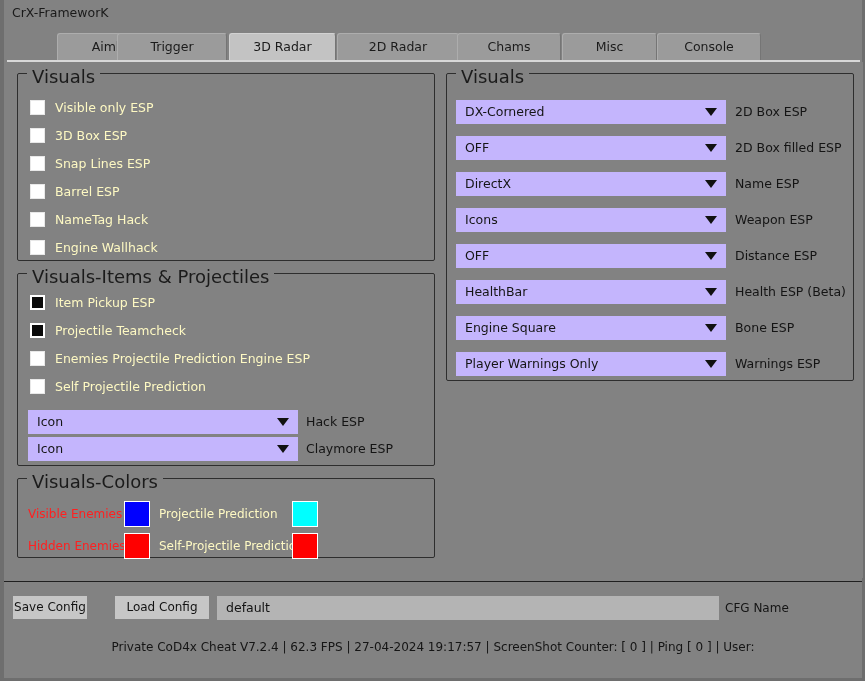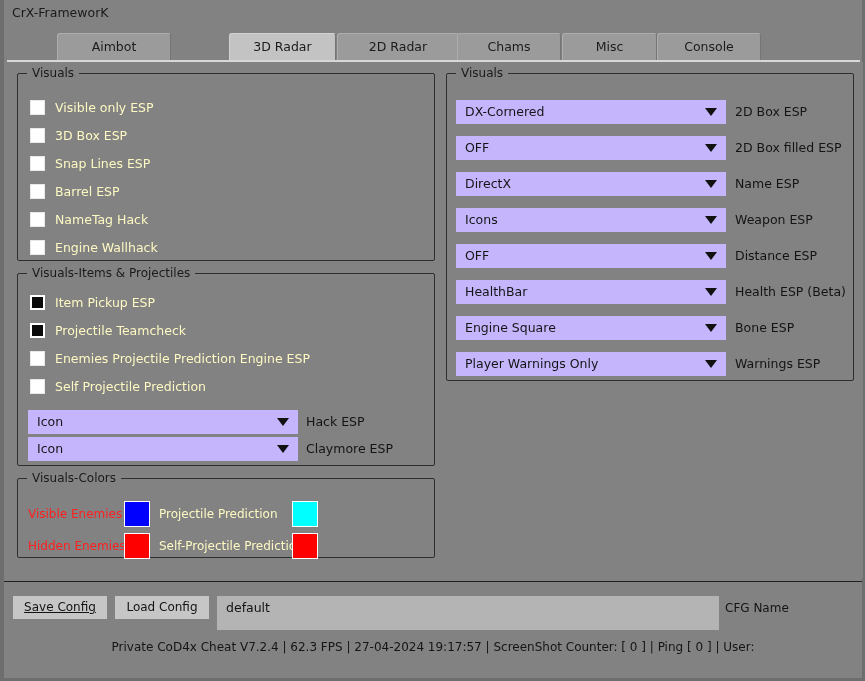--- a/index.html
+++ b/index.html
@@ -259,6 +259,7 @@
 
   <div id="tab-bar">
       <div class="tab" style="left:5px; width:114px;margin-left:45px;"><span>Aimbot</span></div>
+      <div class="tab" style="left:110px; width:110px;"><span>Trigger</span></div>
       <div class="tab active" style="left:222px; width:107px;"><span>3D Radar</span></div>
       <div class="tab" style="left:330px; width:122px;"><span>2D Radar</span></div>
       <div class="tab" style="left:450px; width:104px;"><span>Chams</span></div>

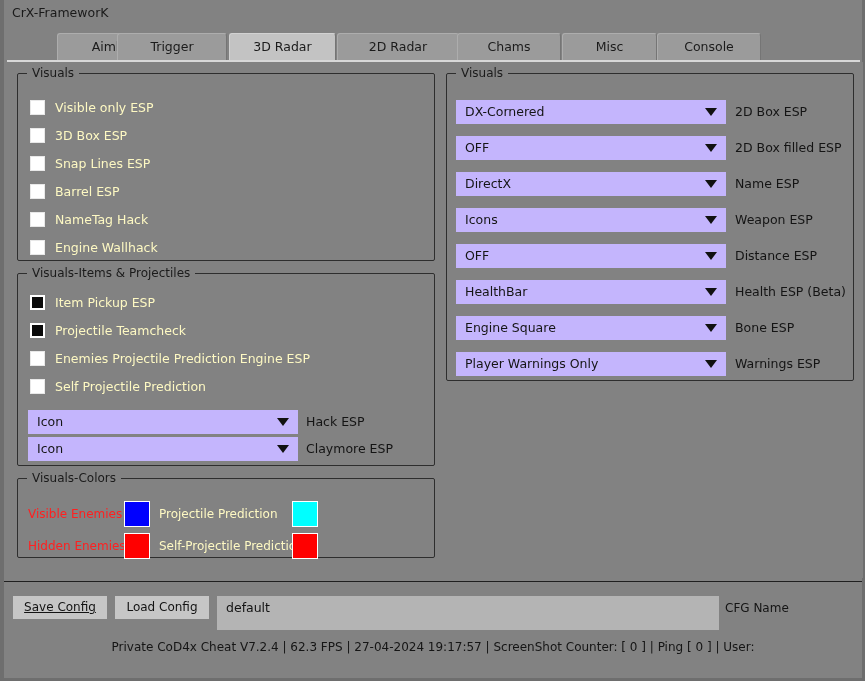--- a/index.html
+++ b/index.html
@@ -99,7 +99,7 @@
     left: 9px;
     padding: 0 5px;
     background: #828282;
-    font-size: 12px;
+    font-size: 18px;
     color: #1b1b1b;
     white-space: nowrap;
   }

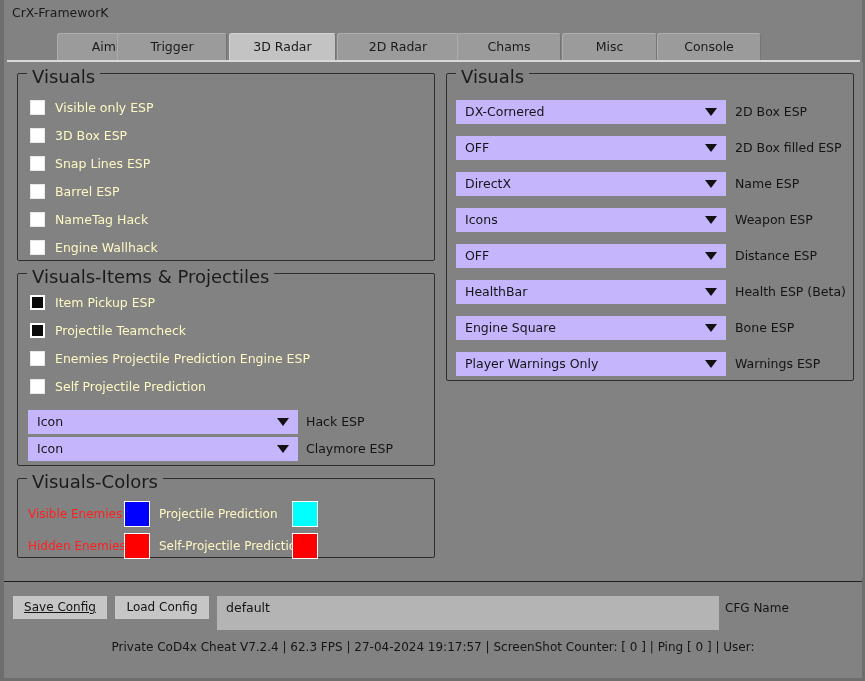--- a/index.html
+++ b/index.html
@@ -402,7 +402,7 @@
   <div class="hsep" style="top:677px;"></div>
 
   <div id="config-bar">
-    <div class="btn" id="btn-save" style="left:9px; width:94px;text-decoration:underline;">Save Config</div>
+    <div class="btn" id="btn-save" style="left:9px; width:74px;">Save Config</div>
     <div class="btn" id="btn-load" style="left:111px; width:94px;">Load Config</div>
     <div id="cfg-input">
       <div id="cfg-input-text">default</div>

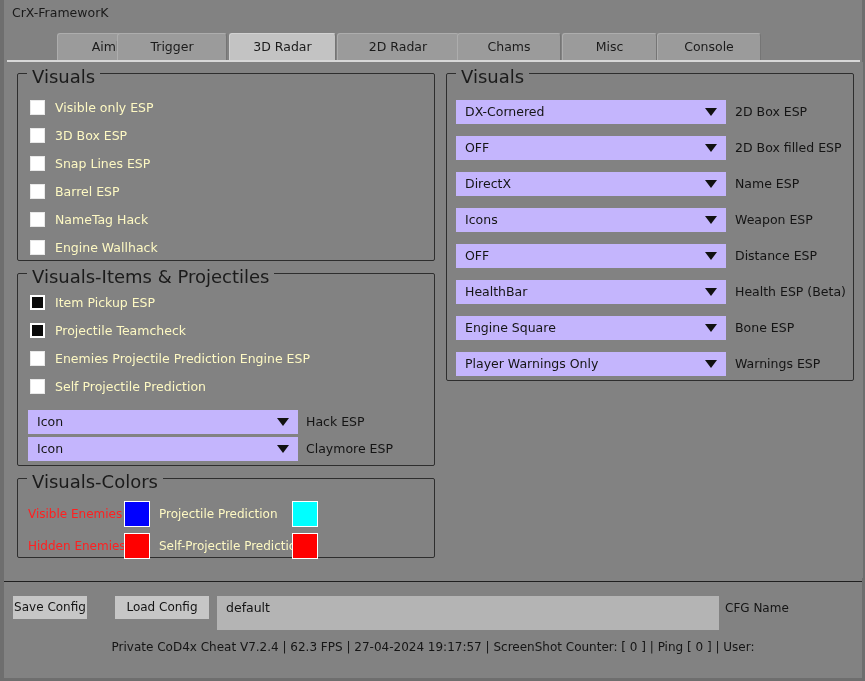--- a/index.html
+++ b/index.html
@@ -208,7 +208,7 @@
   #cfg-input {
     position: absolute;
     left: 213px; top: 13px;
-    width: 502px; height: 34px;
+    width: 502px; height: 24px;
     background: #b4b4b4;
     box-sizing: border-box;
   }

